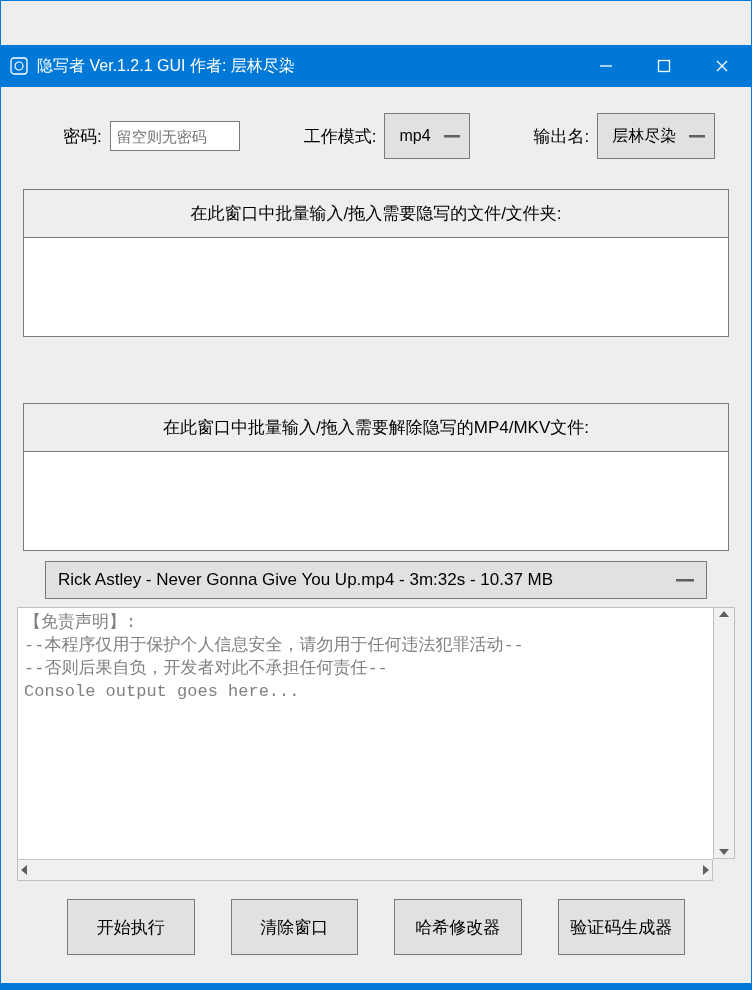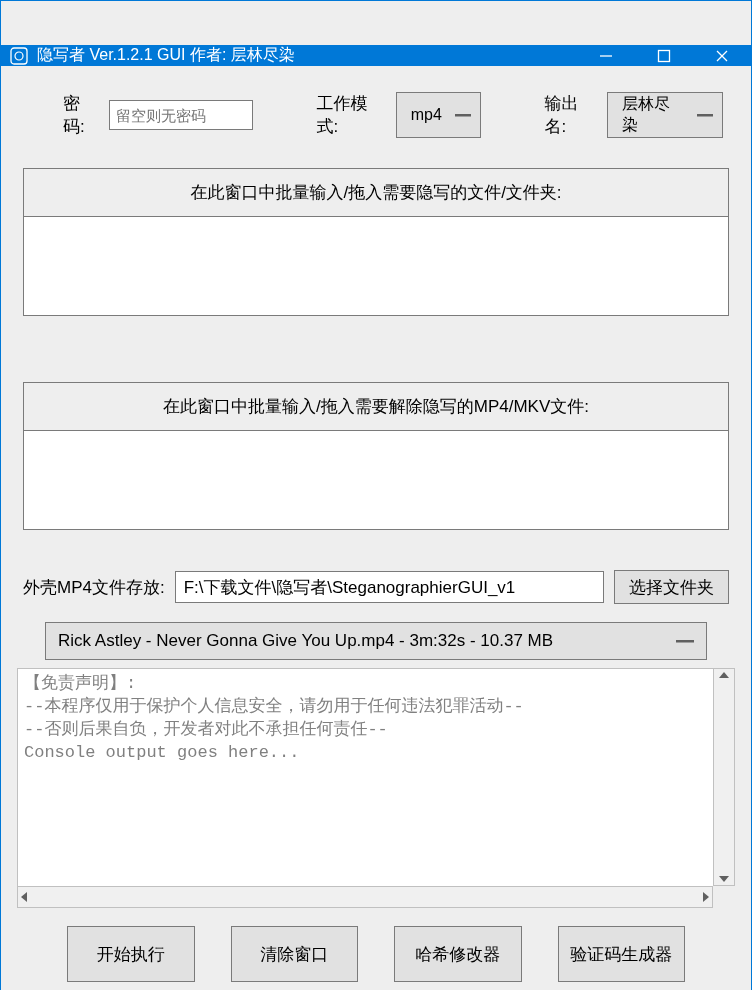--- a/index.html
+++ b/index.html
@@ -88,7 +88,7 @@
       font-family: inherit;
     }
     .password-input {
-      width: 144px;
+      width: 130px;
     }
     .combo-btn {
       height: 46px;

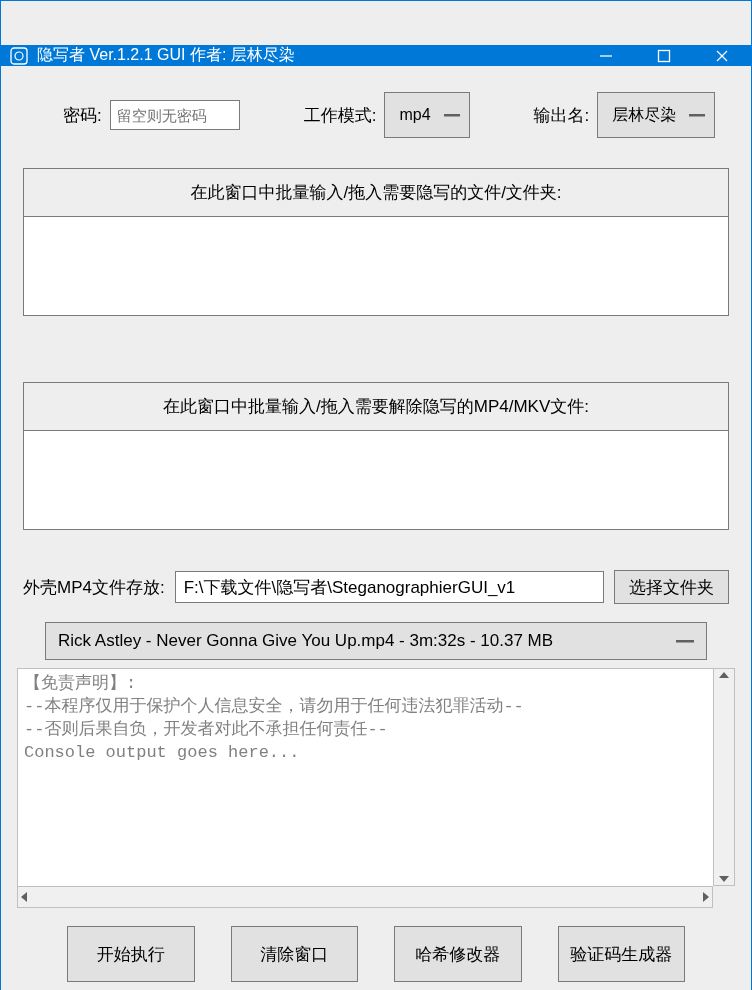--- a/index.html
+++ b/index.html
@@ -311,11 +311,6 @@
       <div class="drop-area"></div>
     </div>
 
-    <div class="path-row">
-      <span class="path-label">外壳MP4文件存放:</span>
-      <input class="path-input" value="F:\下载文件\隐写者\SteganographierGUI_v1" style="">
-      <button class="browse-btn">选择文件夹</button>
-    </div>
 
     <div class="file-combo">
       <span>Rick Astley - Never Gonna Give You Up.mp4 - 3m:32s - 10.37 MB</span>

